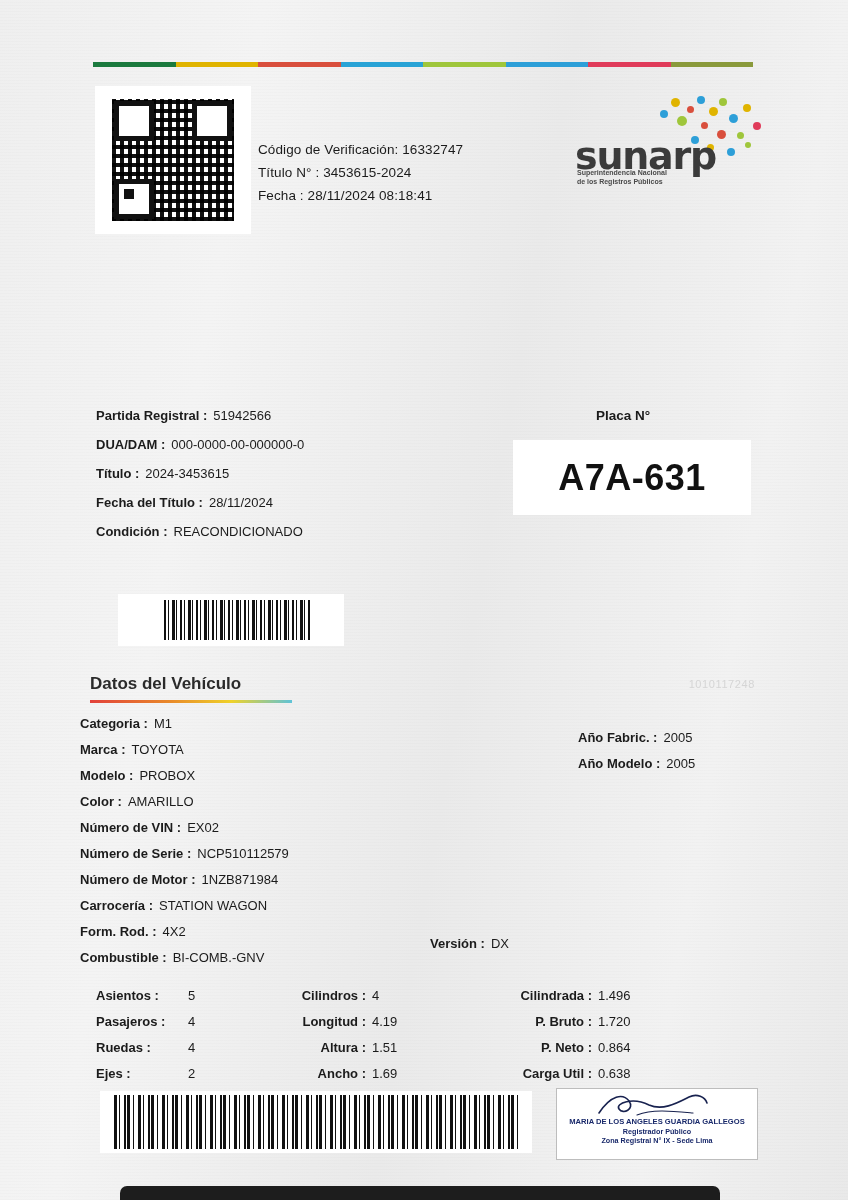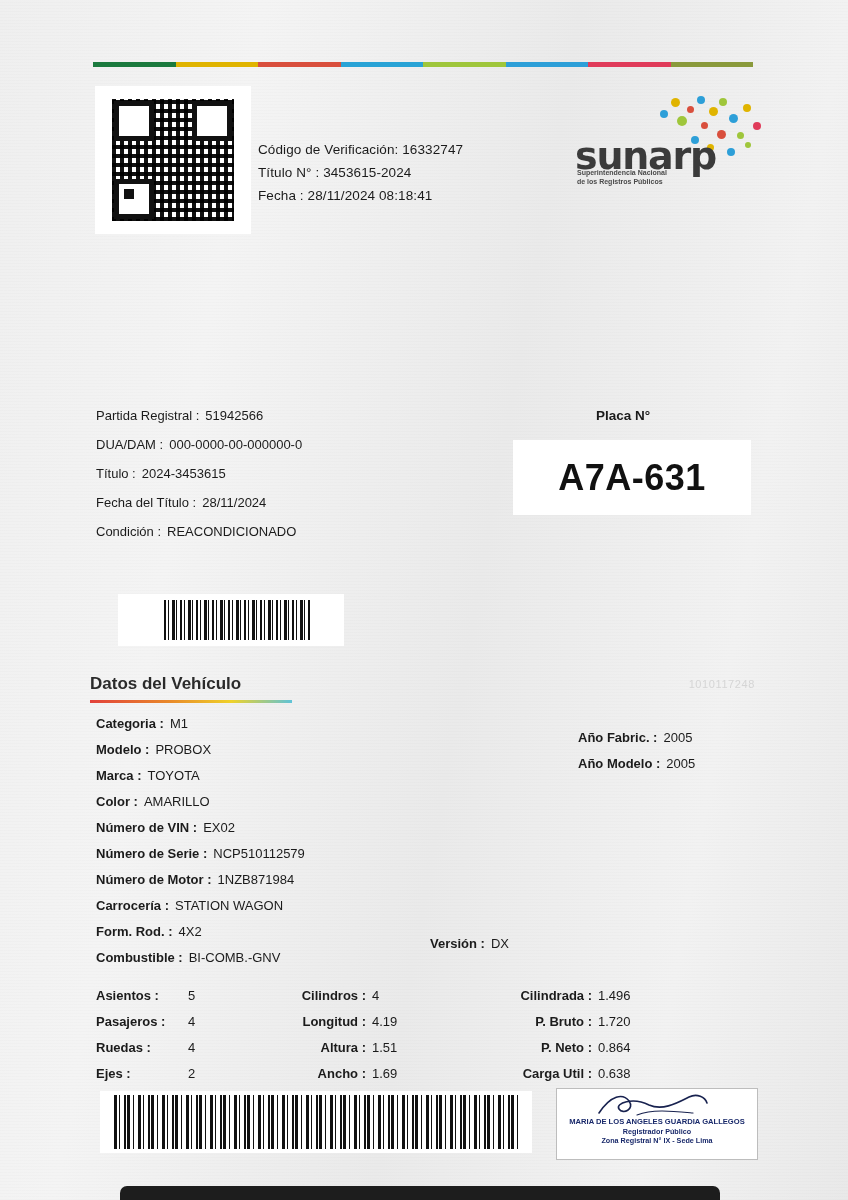--- a/index.html
+++ b/index.html
@@ -129,7 +129,7 @@
   
   .reg { position: absolute; left: 96px; top: 408px; width: 430px; font-size: 13px; color: #1b1b1b; }
   .reg .row { margin-bottom: 14px; white-space: nowrap; }
-  .reg .lbl { font-weight: normal; }
+  .reg .lbl { font-weight: bold; }
   .reg .val { font-weight: normal; margin-left: 6px; }
 
   .placa-label {

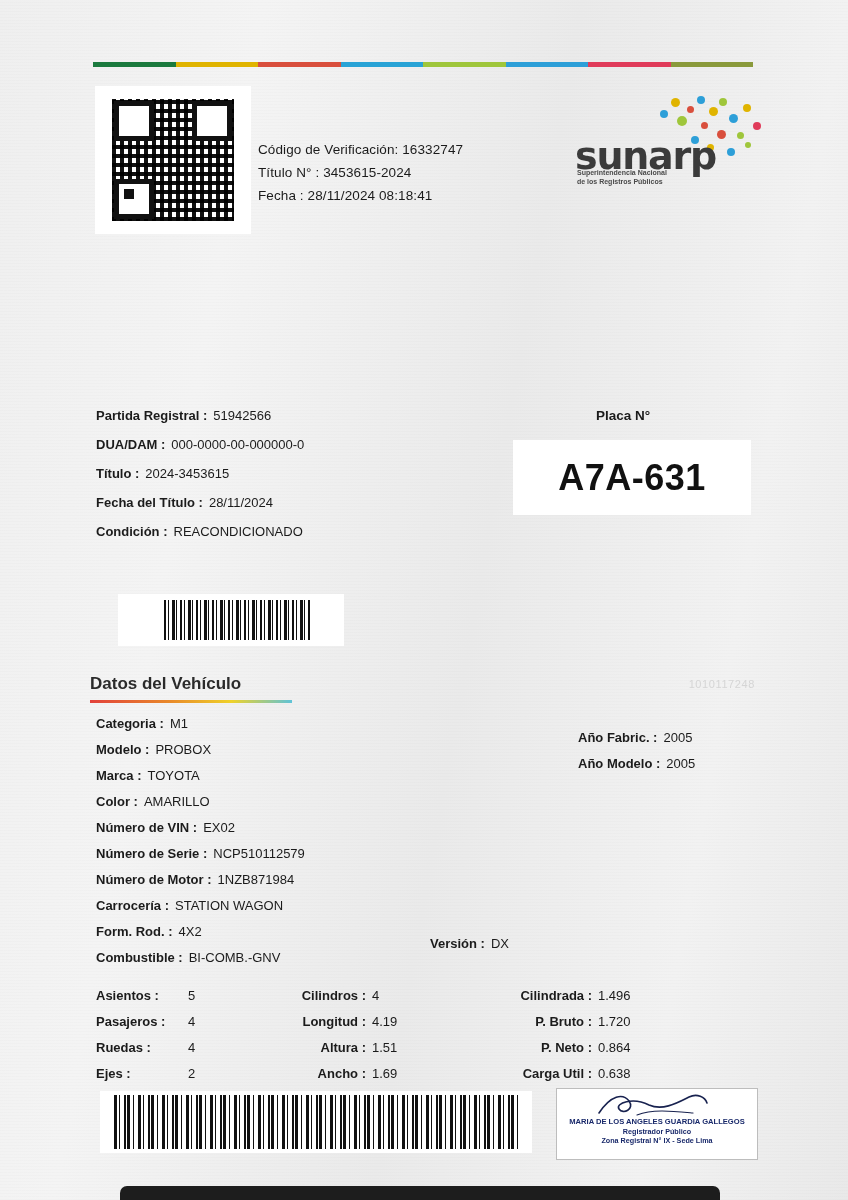--- a/index.html
+++ b/index.html
@@ -178,7 +178,7 @@
     font-size: 11px; color: #d5d5d5; letter-spacing: .6px;
   }
 
-  .veh { position: absolute; left: 96px; top: 716px; width: 470px; font-size: 13px; color: #1b1b1b; }
+  .veh { position: absolute; left: 80px; top: 716px; width: 470px; font-size: 13px; color: #1b1b1b; }
   .veh .row { margin-bottom: 11px; white-space: nowrap; }
   .veh .lbl { font-weight: bold; }
   .veh .val { margin-left: 6px; }

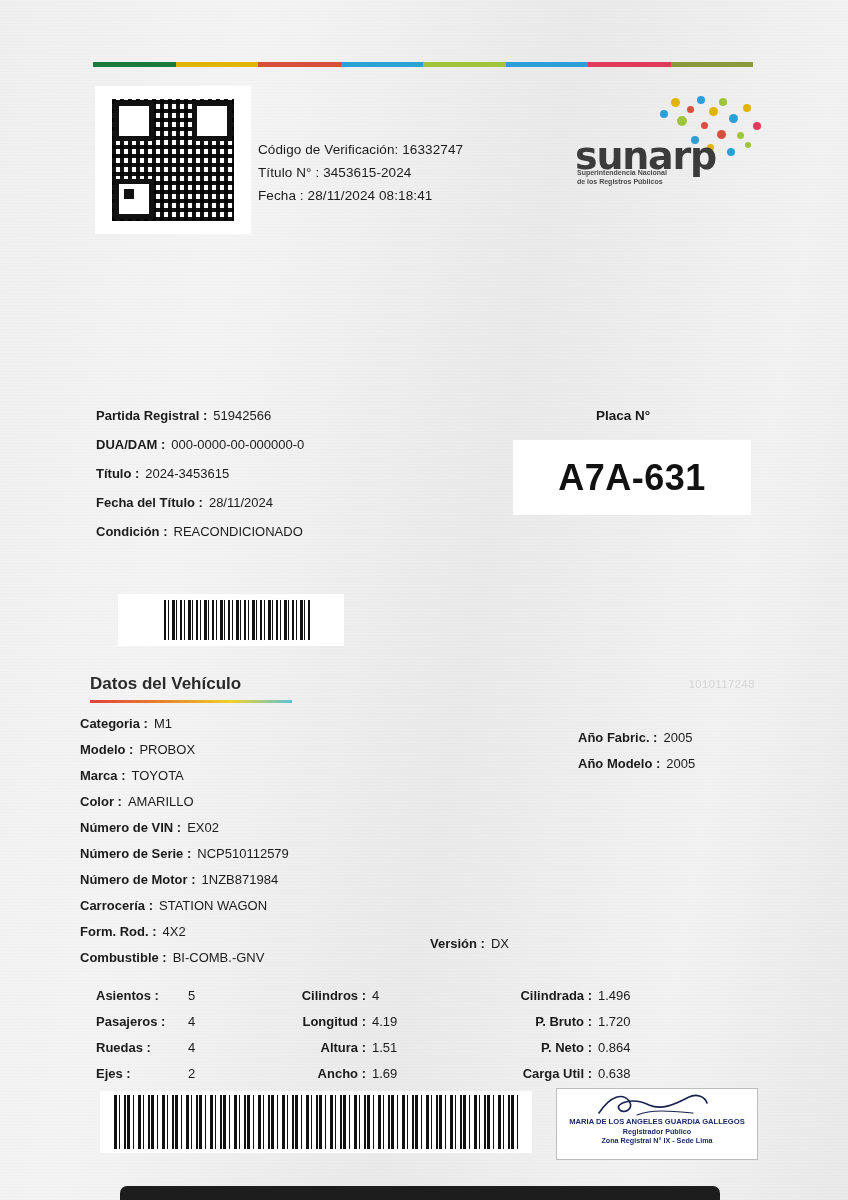--- a/index.html
+++ b/index.html
@@ -348,8 +348,8 @@
 
     <div class="veh">
       <div class="row"><span class="lbl">Categoria :</span><span class="val">M1</span></div>
+      <div class="row"><span class="lbl">Marca :</span><span class="val">TOYOTA</span></div>
       <div class="row"><span class="lbl">Modelo :</span><span class="val">PROBOX</span></div>
-      <div class="row"><span class="lbl">Marca :</span><span class="val">TOYOTA</span></div>
       <div class="row"><span class="lbl">Color :</span><span class="val">AMARILLO</span></div>
       <div class="row"><span class="lbl">Número de VIN :</span><span class="val">EX02</span></div>
       <div class="row"><span class="lbl">Número de Serie :</span><span class="val">NCP510112579</span></div>

